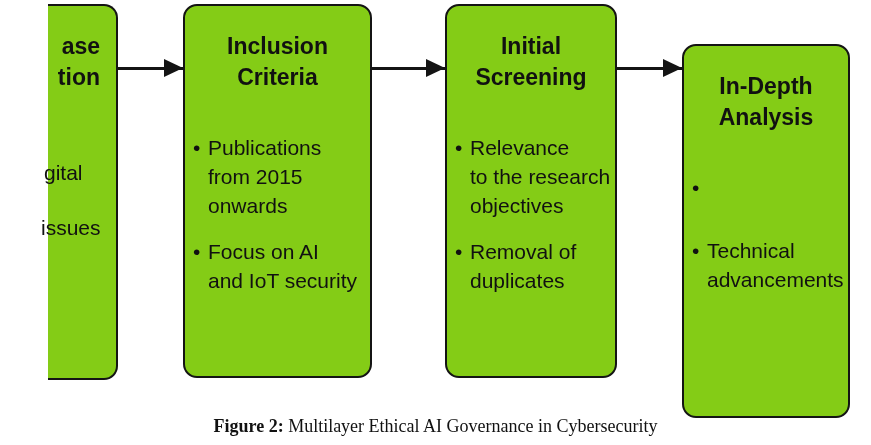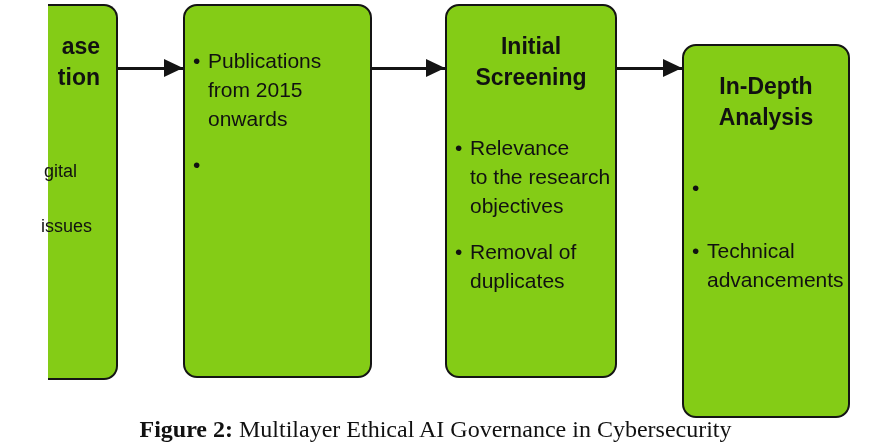--- a/index.html
+++ b/index.html
@@ -133,6 +133,8 @@
     </div>
 
     <div class="box box-inclusion" style="left:183px;width:189px;">
+      <div class="box-title">Inclusion
+Criteria</div>
       <ul class="bullets">
         <li>
           <span class="dot">•</span>

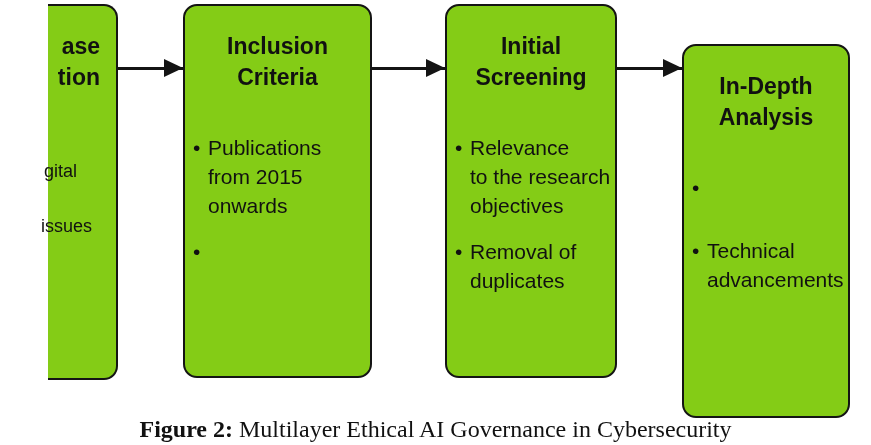--- a/index.html
+++ b/index.html
@@ -75,7 +75,7 @@
   }
   .fragment {
     position: absolute;
-    font-size: 18px;
+    font-size: 21px;
     line-height: 1;
     white-space: nowrap;
   }

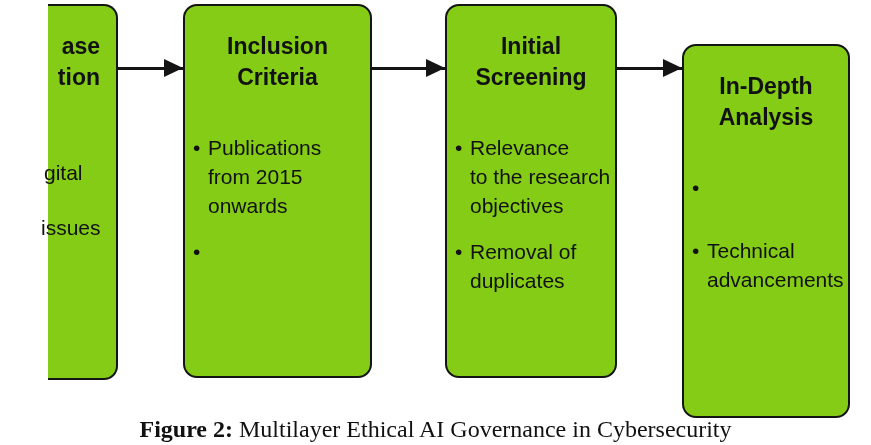--- a/index.html
+++ b/index.html
@@ -144,6 +144,8 @@
         </li>
         <li>
           <span class="dot">•</span>
+          <span class="bullet-text">Focus on AI
+and IoT security</span>
         </li>
       </ul>
     </div>

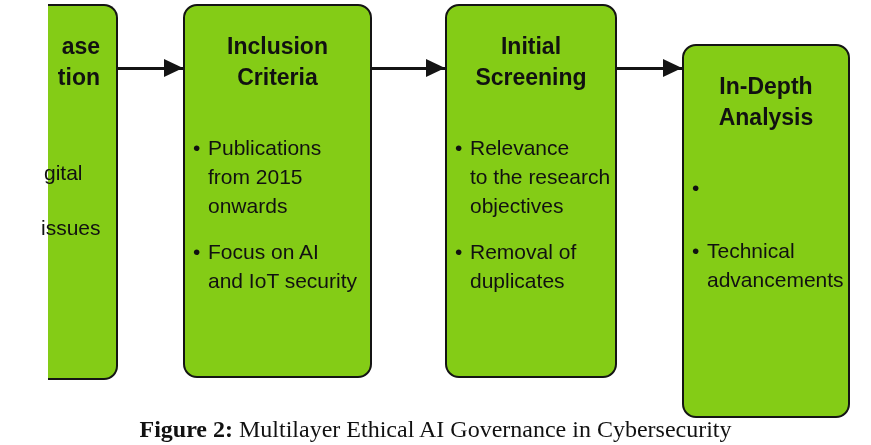--- a/index.html
+++ b/index.html
@@ -108,7 +108,7 @@
     top: 416px;
     text-align: center;
     font-family: "Liberation Serif", serif;
-    font-size: 24px;
+    font-size: 18px;
     color: #111111;
   }
   .caption .cap-label {

